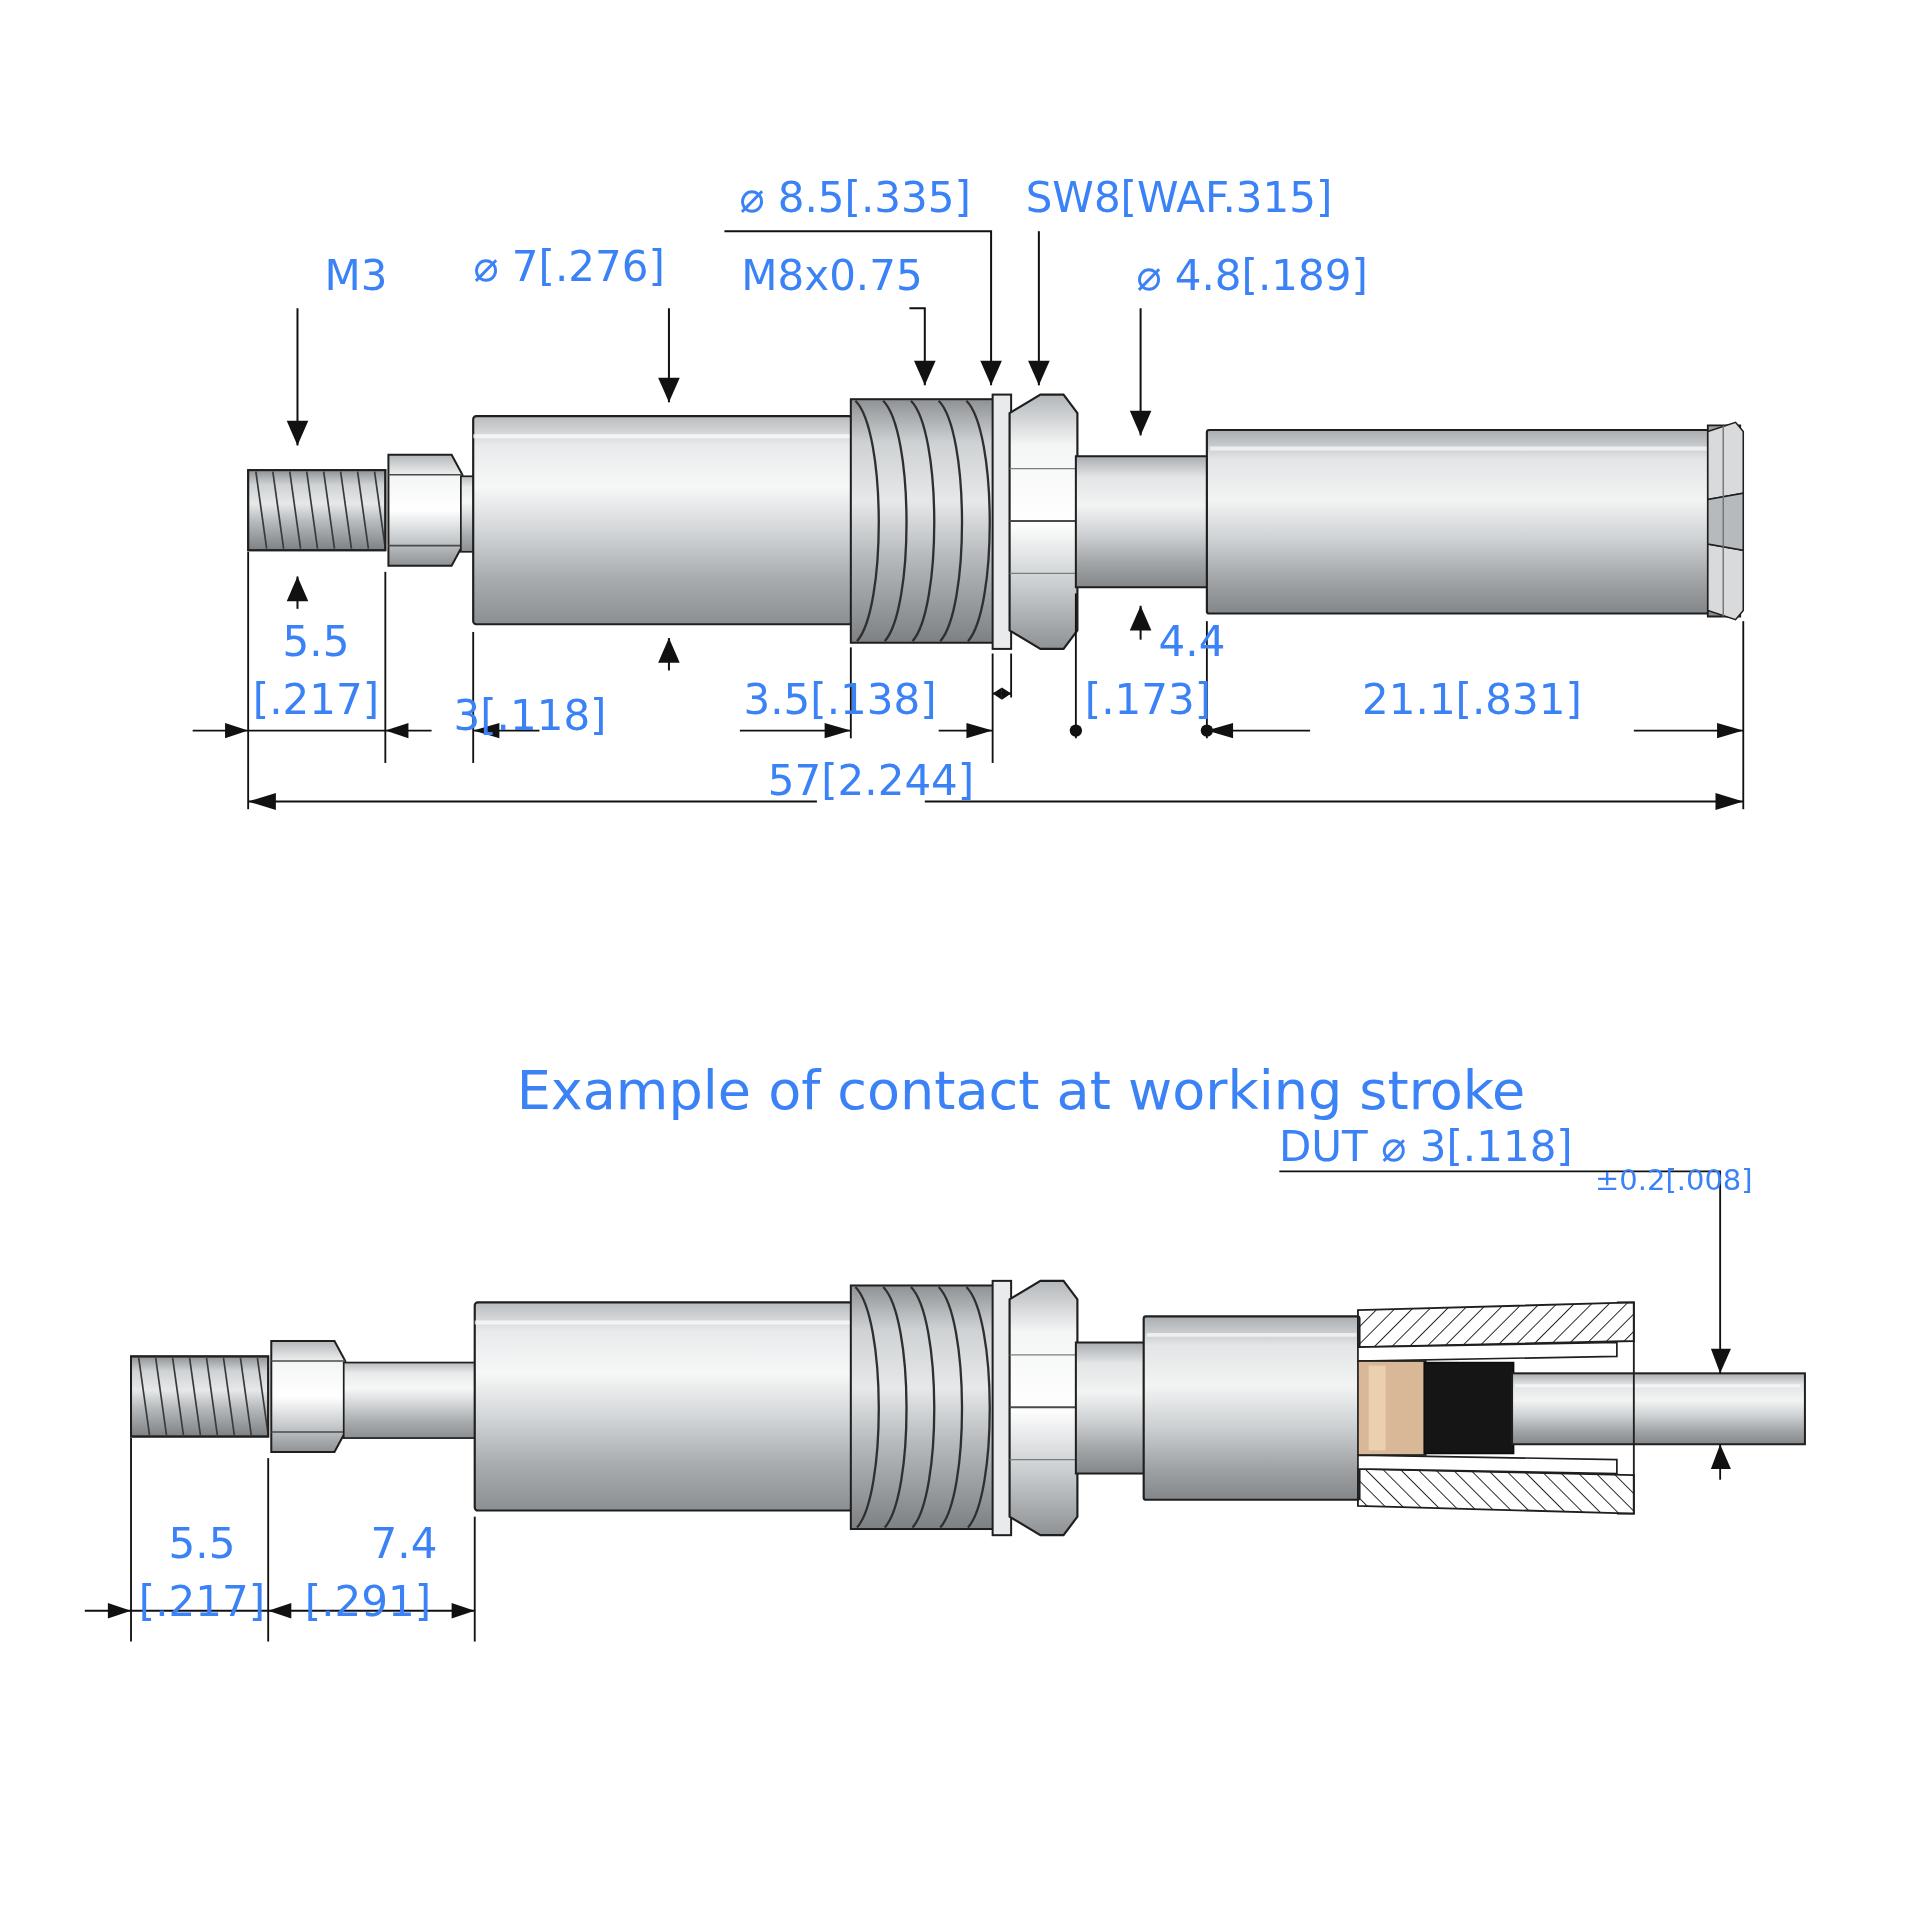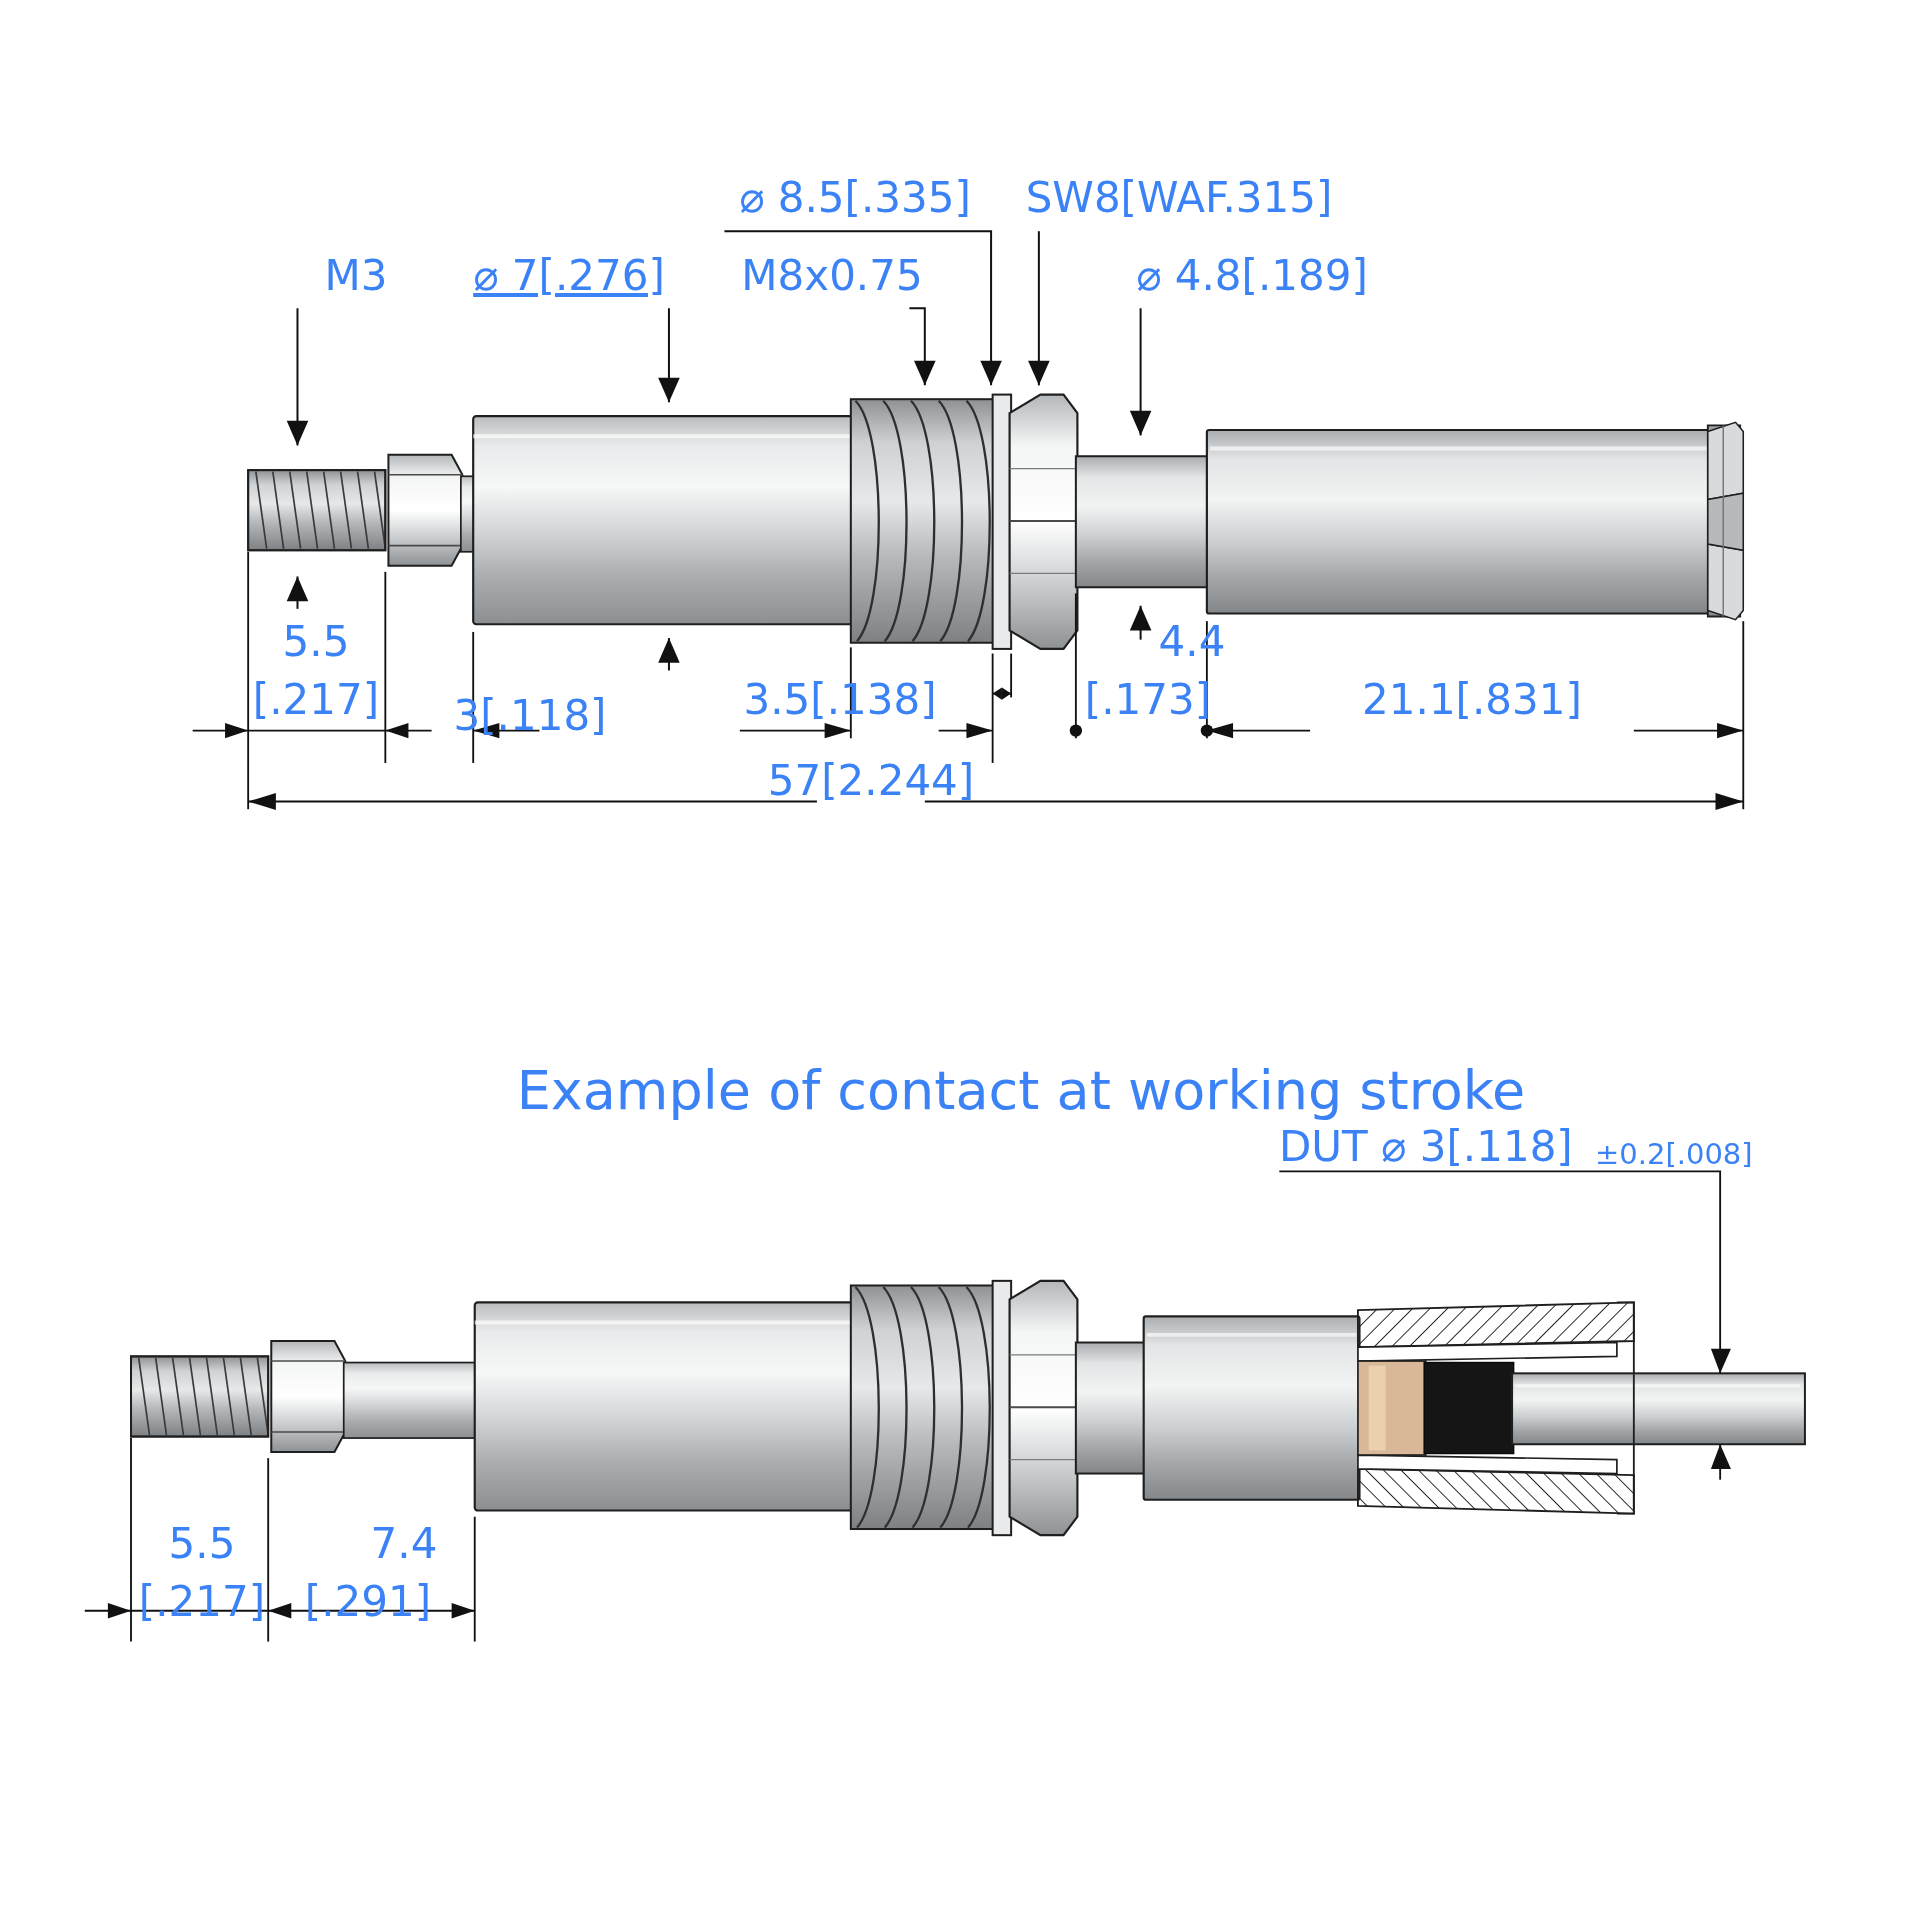--- a/index.html
+++ b/index.html
@@ -321,7 +321,7 @@
   </svg>
 
   <div class="lbl big ctr" style="left:356px; top:254px;">M3</div>
-  <div class="lbl big ctr" style="left:569px; top:254px;text-decoration:underline;">⌀ 7[.276]</div>
+  <div class="lbl big ctr" style="left:569px; top:245px;">⌀ 7[.276]</div>
   <div class="lbl big ctr" style="left:855px; top:176px;">⌀ 8.5[.335]</div>
   <div class="lbl big ctr" style="left:832px; top:254px;">M8x0.75</div>
   <div class="lbl big ctr" style="left:1179px; top:176px;">SW8[WAF.315]</div>

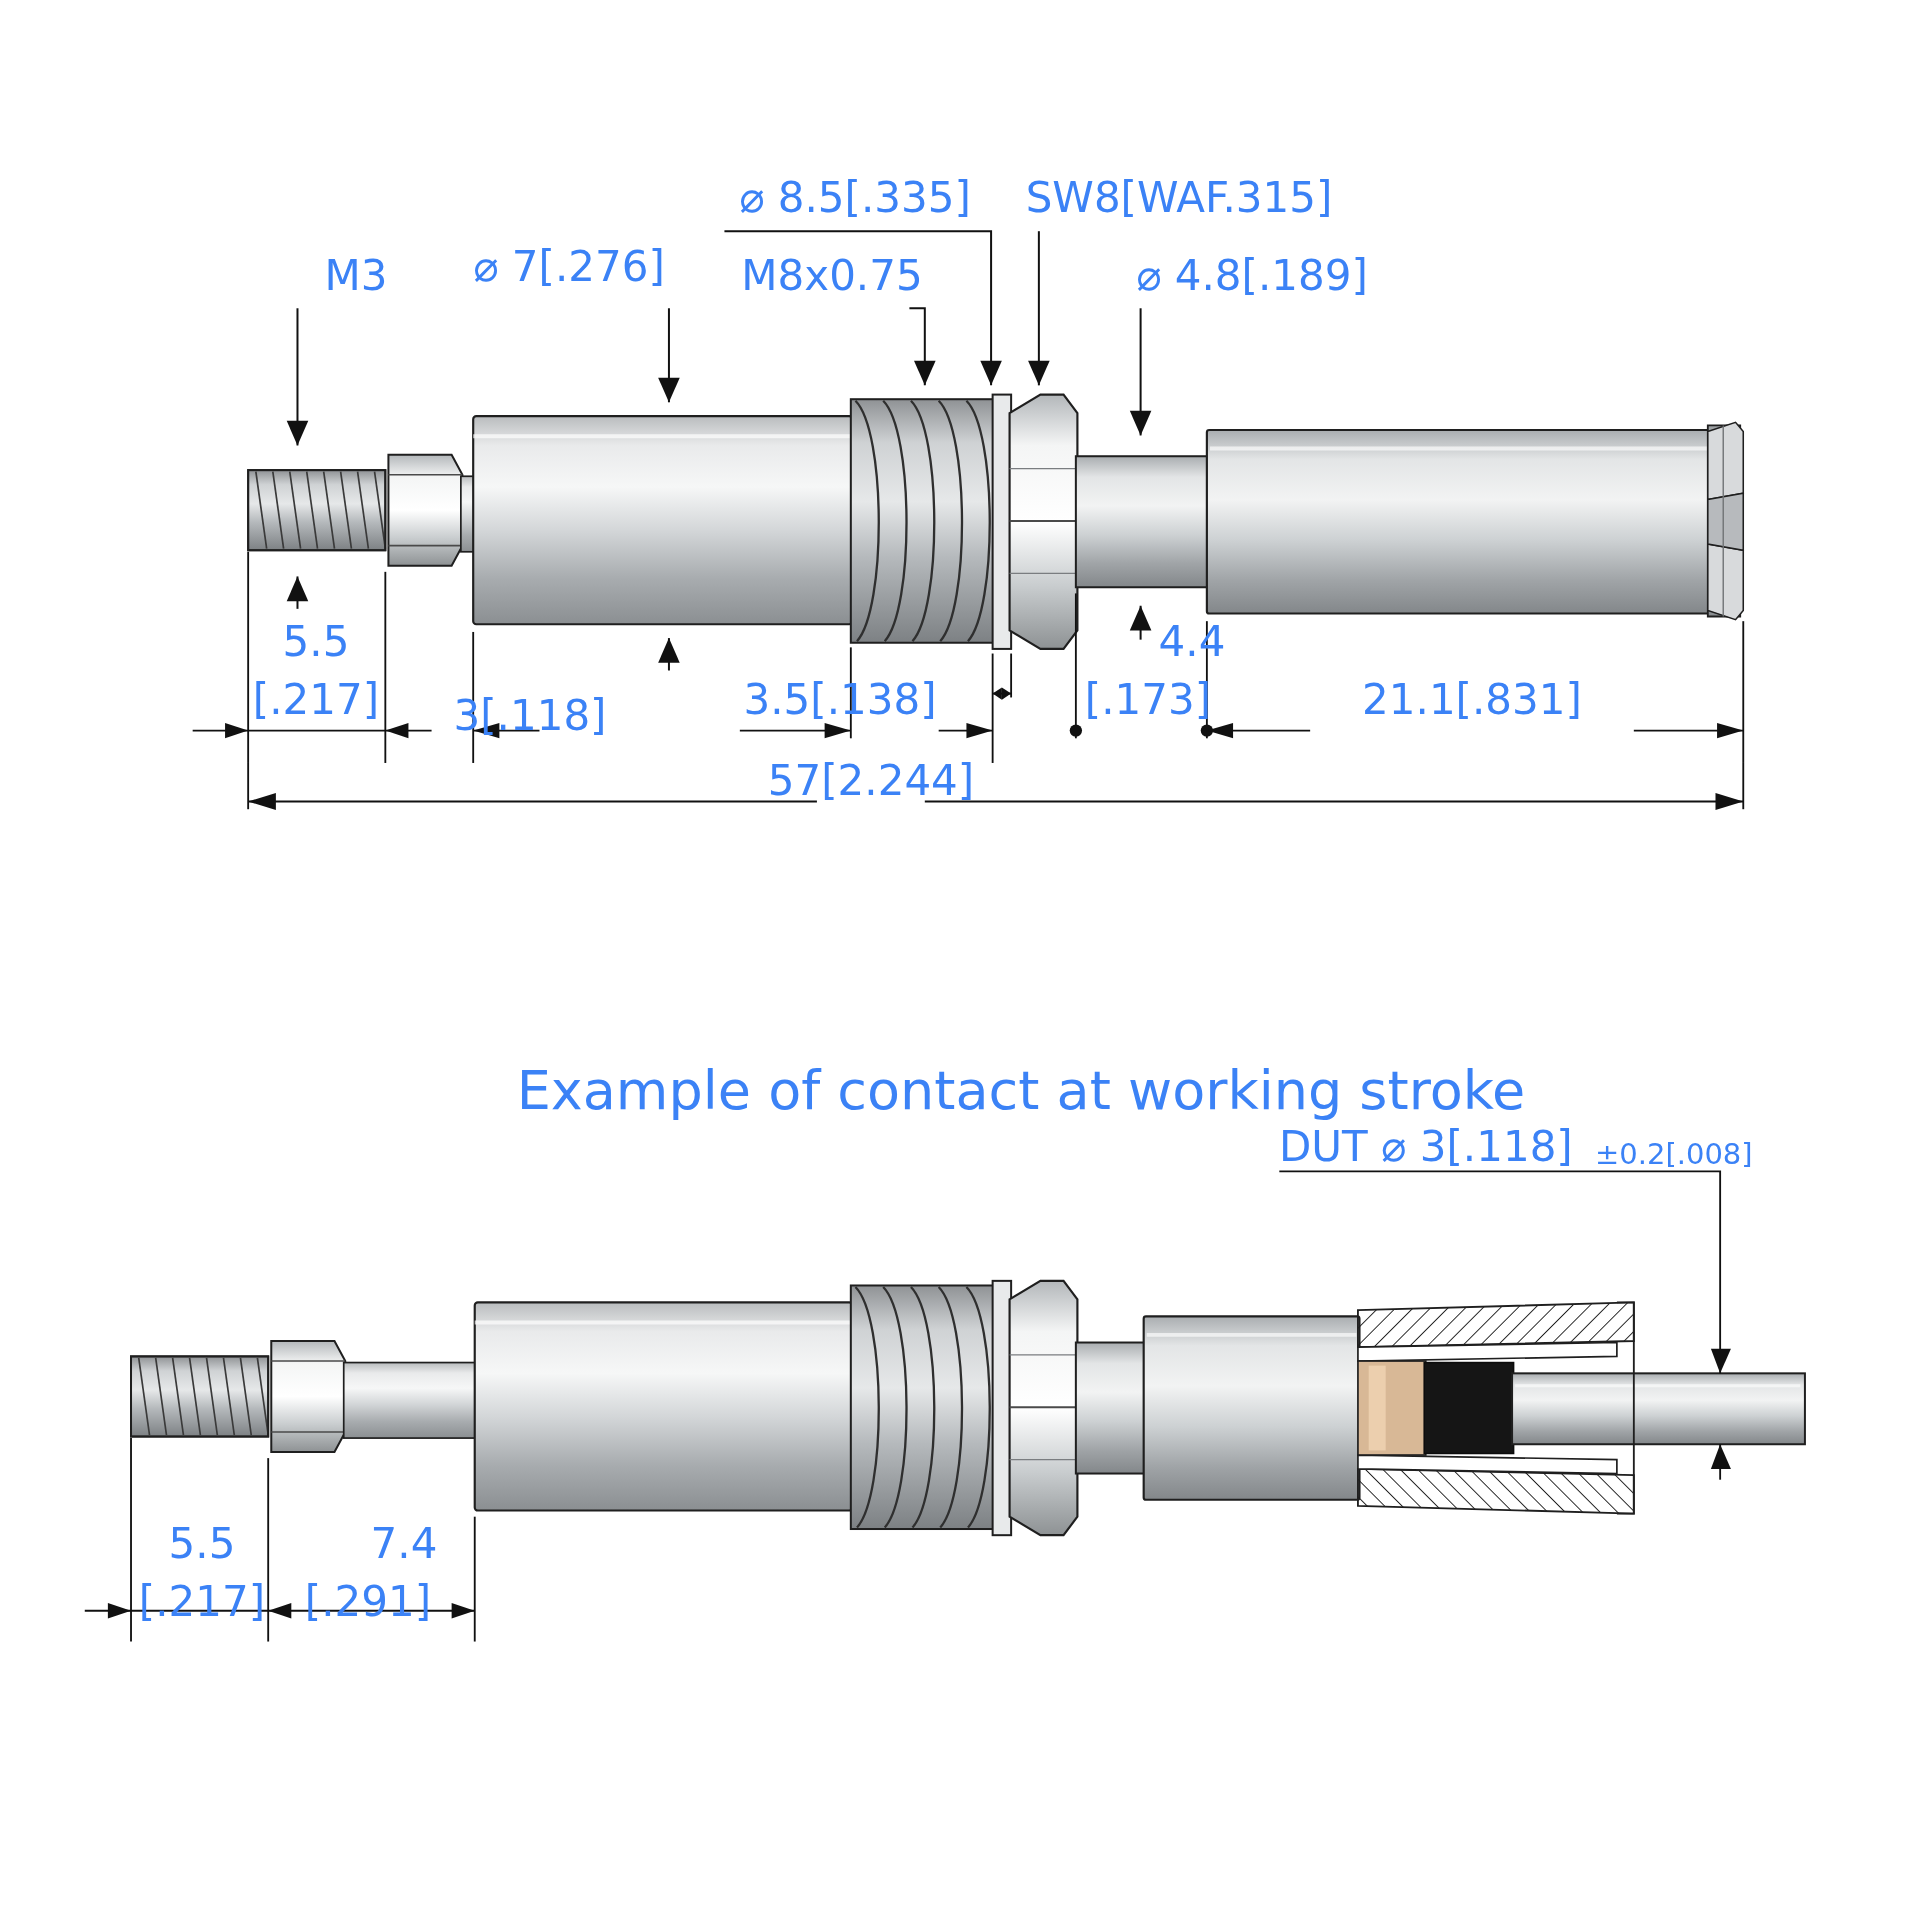--- a/index.html
+++ b/index.html
@@ -29,7 +29,7 @@
     line-height: 1.05;
   }
   .lbl.big   { font-size: 42px; }
-  .lbl.small { font-size: 29px; }
+  .lbl.small { font-size: 29px; margin-top: 26px; }
   .lbl.title { font-size: 54px; }
   .ctr { text-align: center; transform: translateX(-50%); }
   svg.draw {

